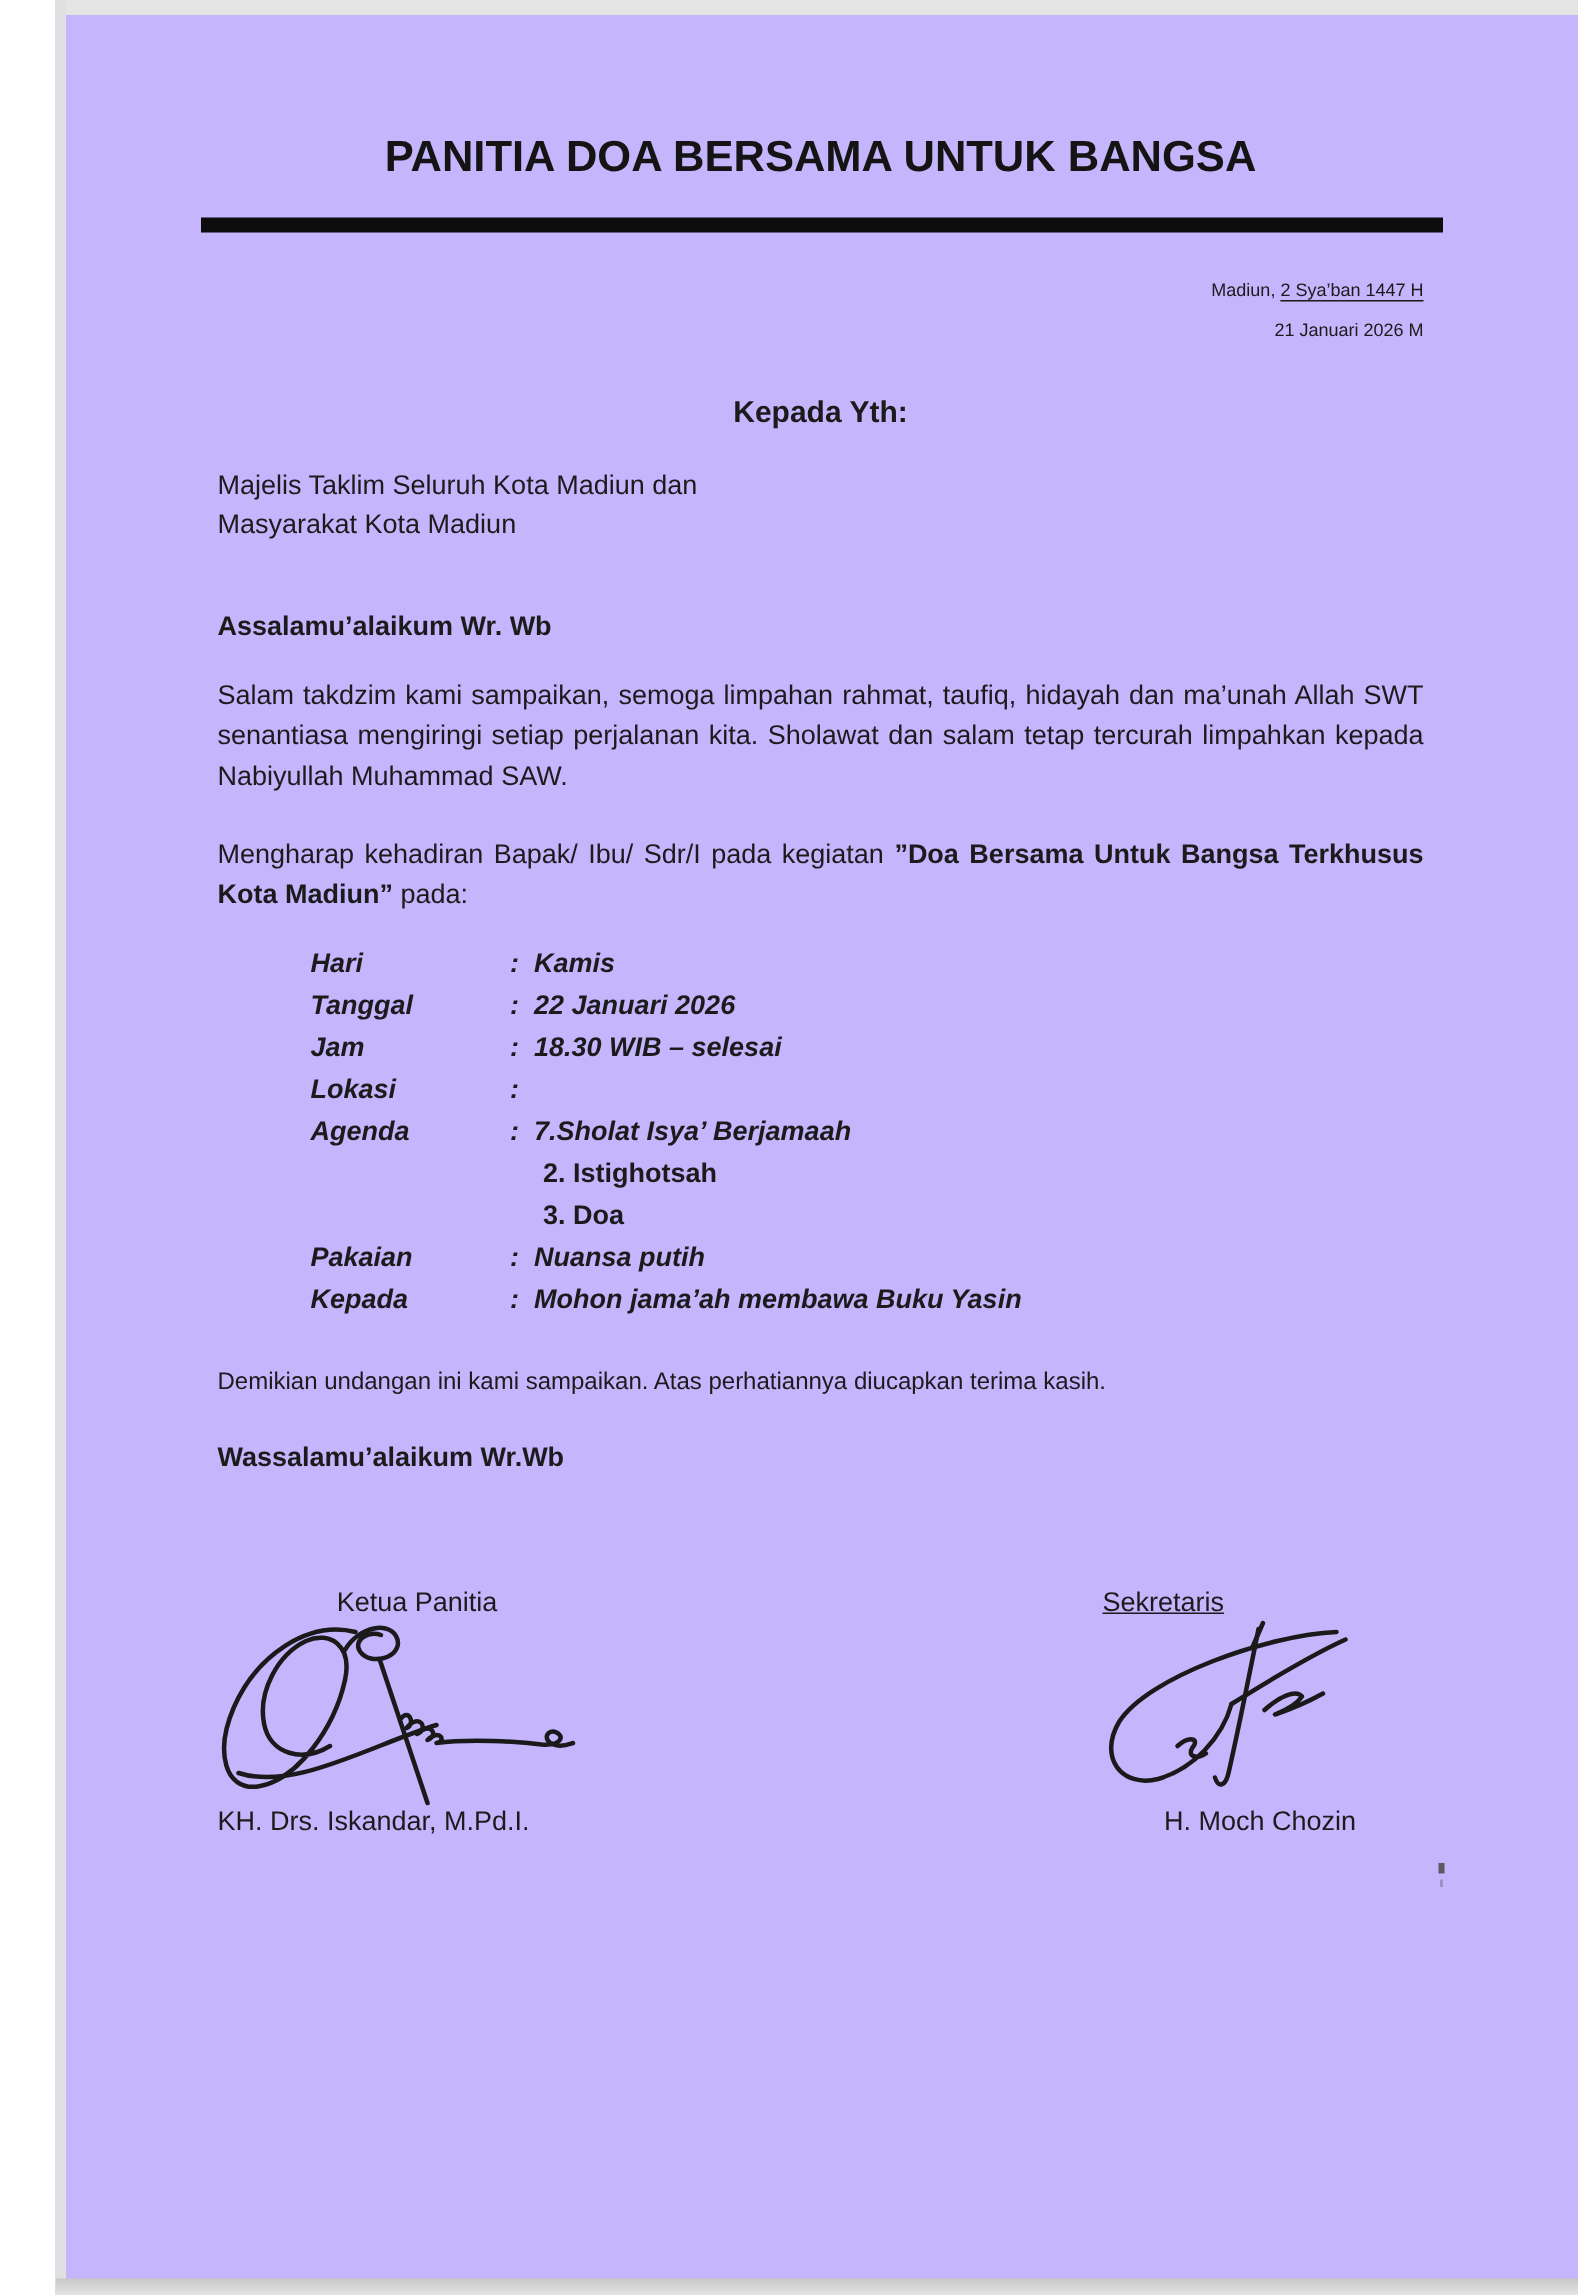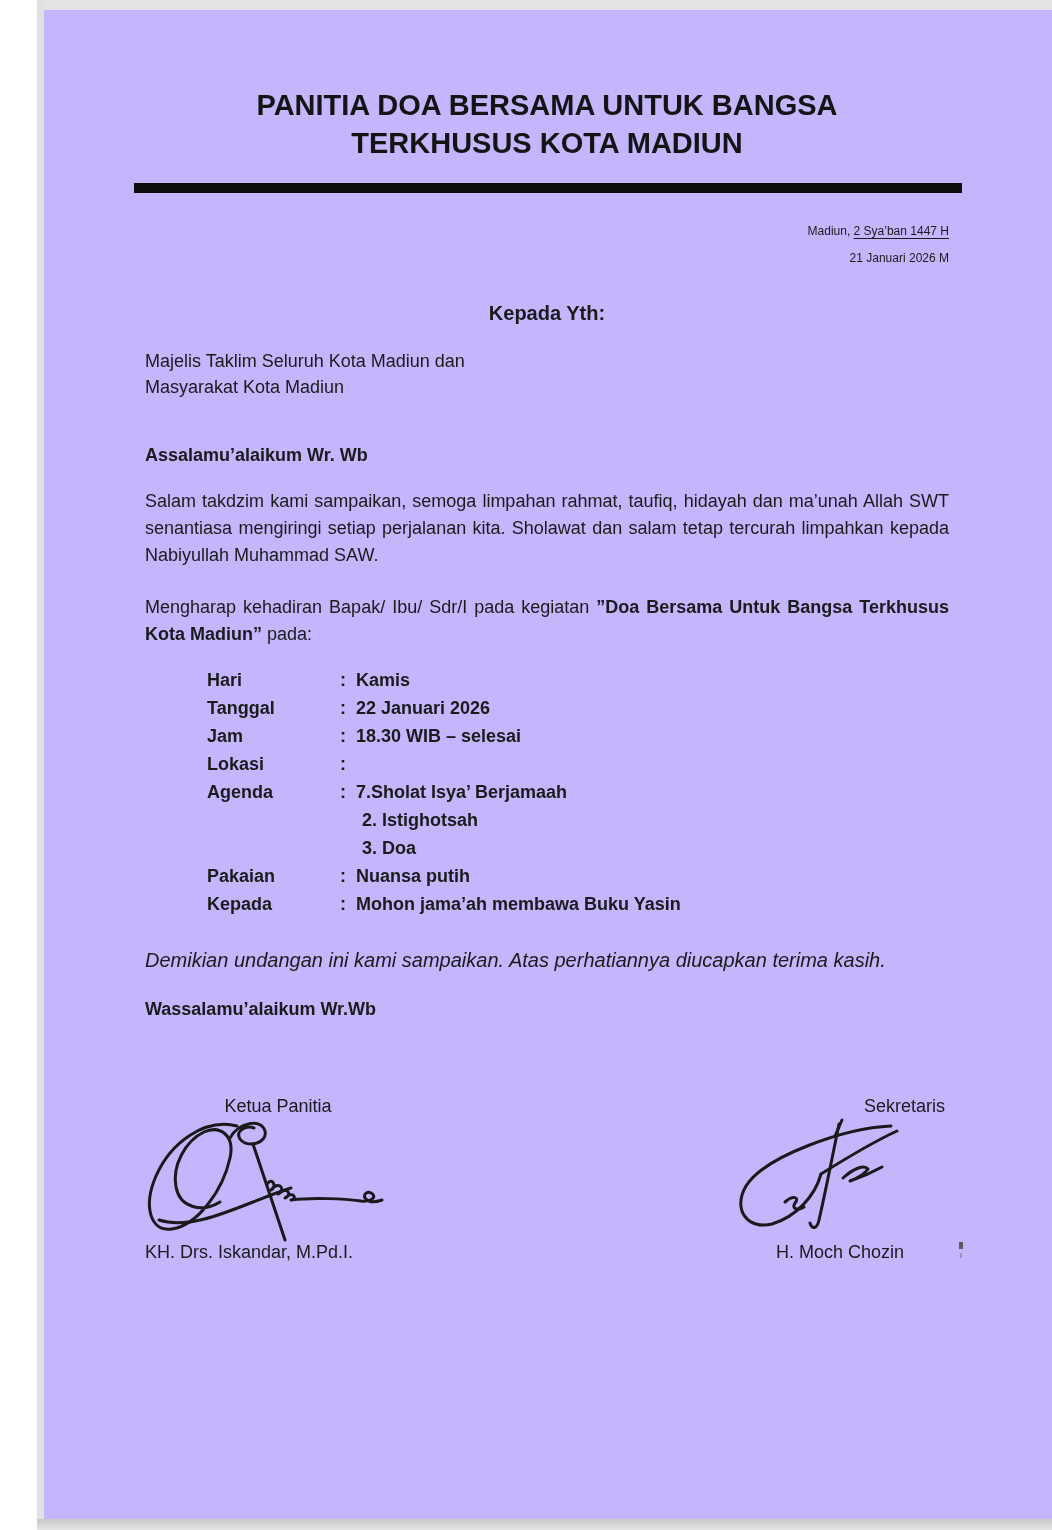--- a/index.html
+++ b/index.html
@@ -109,7 +109,6 @@
 
     <div class="title-block">
       <div>PANITIA DOA BERSAMA UNTUK BANGSA</div>
-      <div>TERKHUSUS KOTA MADIUN</div>
     </div>
 
     <div class="divider"></div>

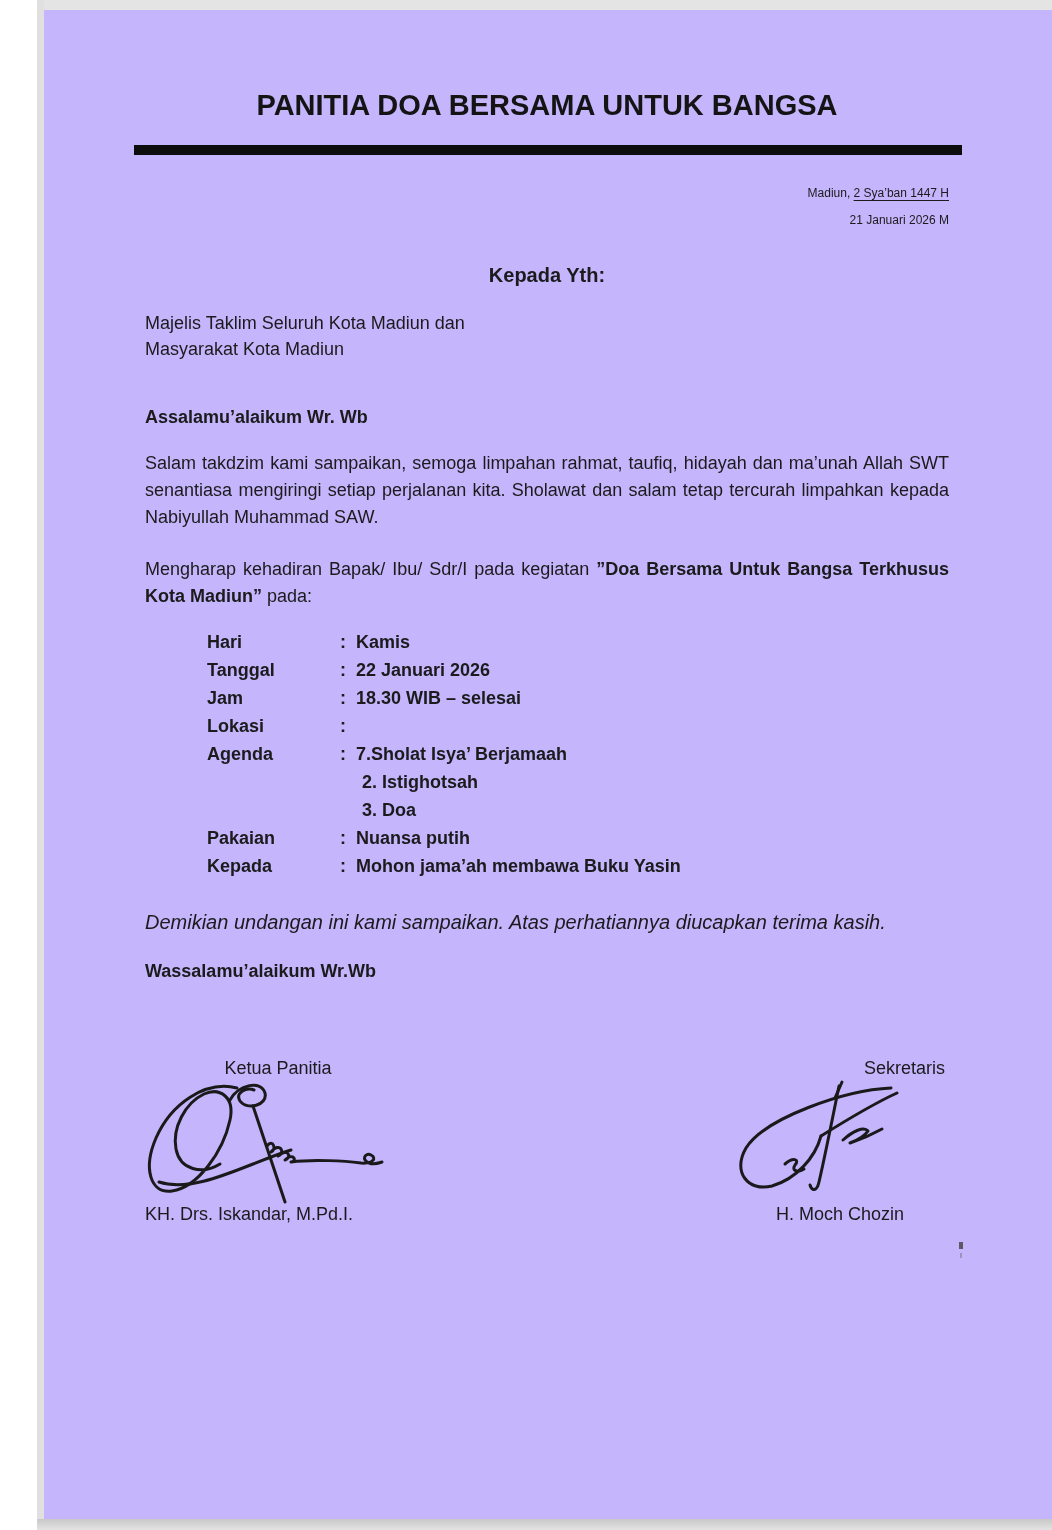--- a/index.html
+++ b/index.html
@@ -72,7 +72,7 @@
     line-height: 28px;
     font-weight: bold;
   }
-  .detail-row { display: flex; padding-left: 62px; }
+  .detail-row { display: flex; padding-left: 62px; font-style: italic; }
   .detail-label { width: 133px; flex: none; }
   .detail-colon { width: 16px; flex: none; }
   .detail-value { flex: 1; }

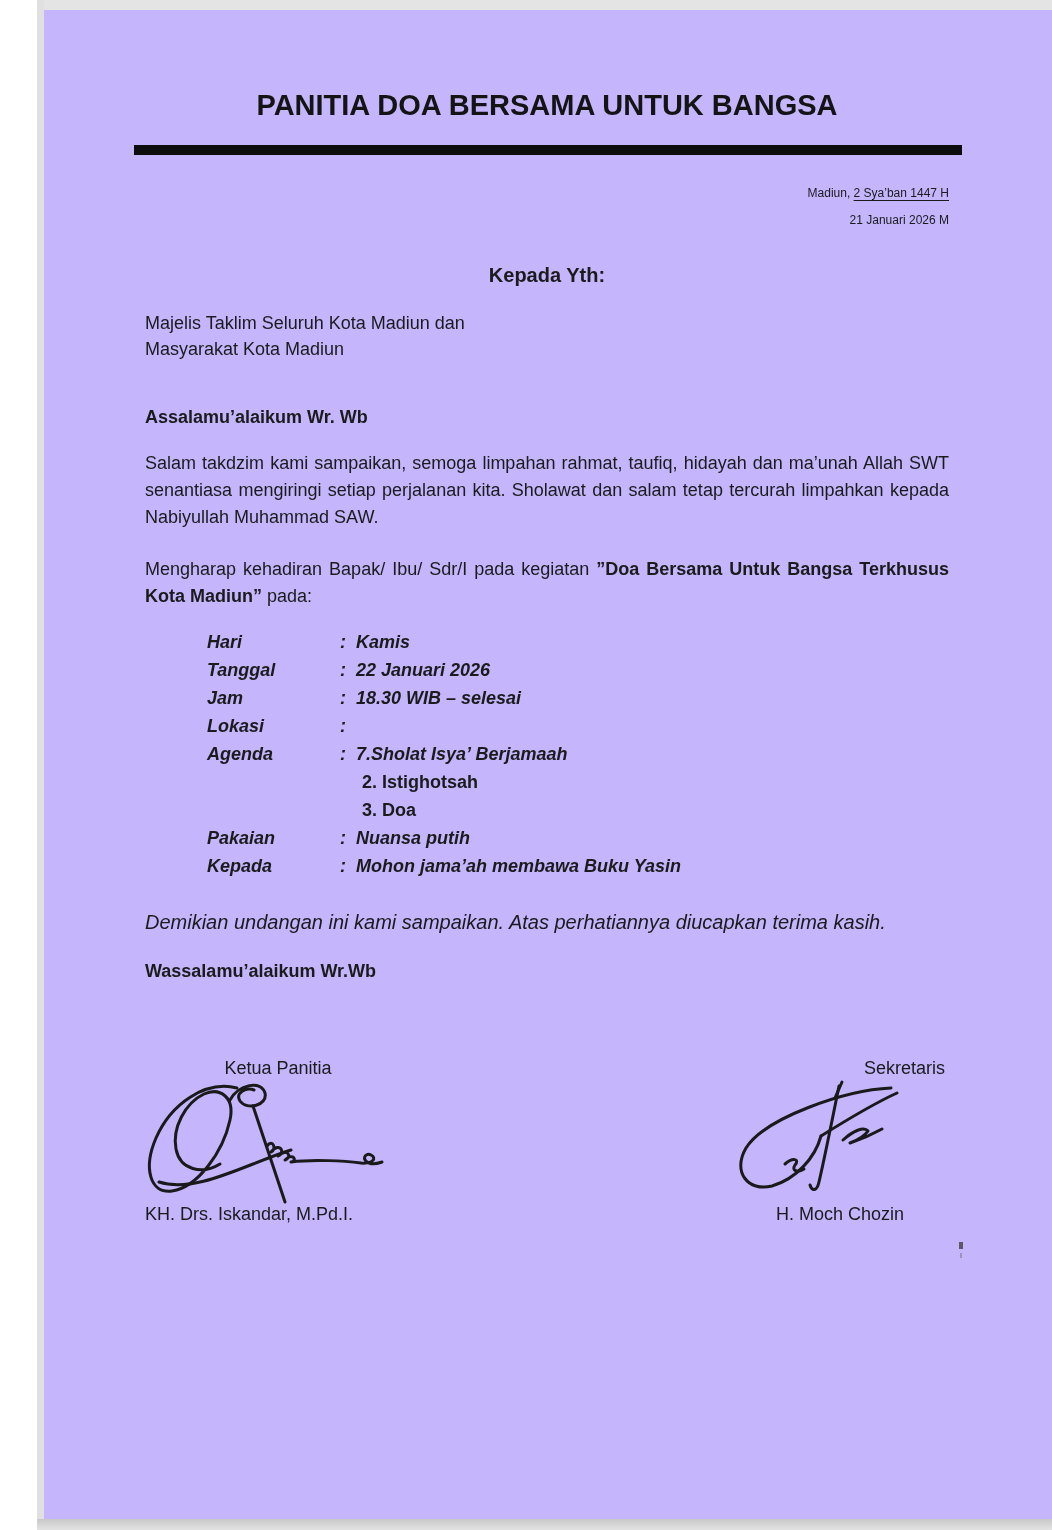--- a/index.html
+++ b/index.html
@@ -78,7 +78,7 @@
   .detail-value { flex: 1; }
   .agenda-sub { padding-left: 217px; }
 
-  .demikian { margin-top: 31px; font-size: 20px; line-height: 22px; font-style: italic; }
+  .demikian { margin-top: 31px; font-size: 16px; line-height: 22px; }
   .wassalam { margin-top: 27px; font-weight: bold; font-size: 18px; line-height: 22px; }
 
   .sig-section { position: relative; margin-top: 76px; height: 190px; font-size: 18px; }

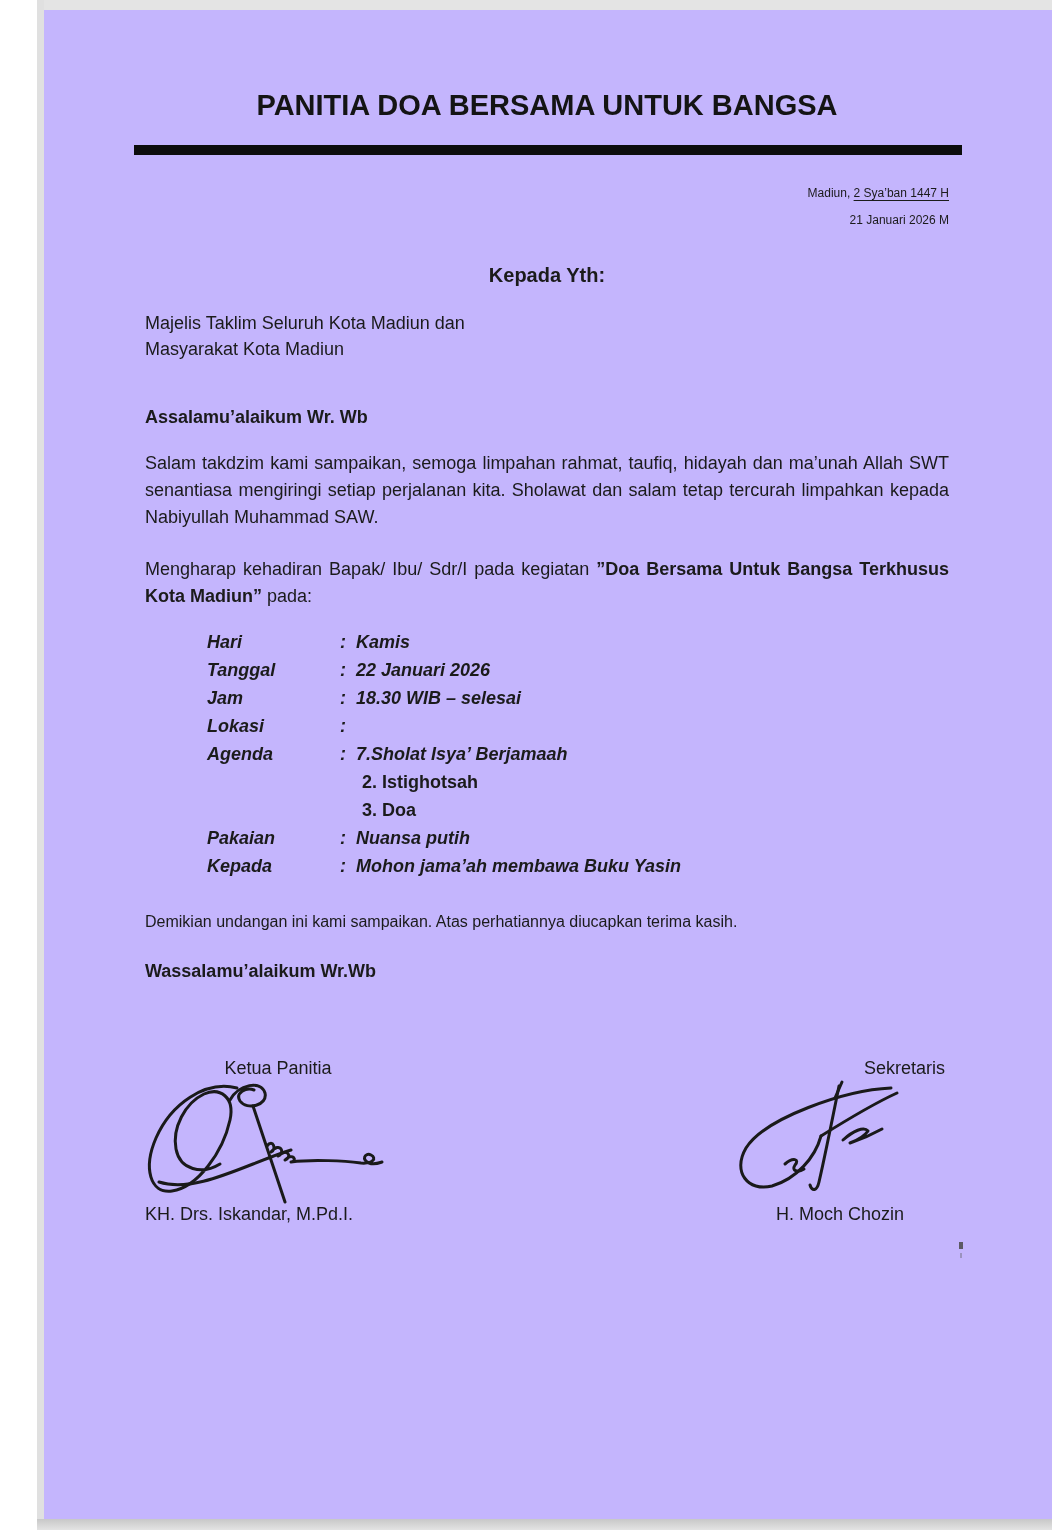--- a/index.html
+++ b/index.html
@@ -83,7 +83,7 @@
 
   .sig-section { position: relative; margin-top: 76px; height: 190px; font-size: 18px; }
   .sig-role-left  { position:absolute; left:18px;     top:0; width:230px; text-align:center; }
-  .sig-role-right { position:absolute; left:590px; top:0; width:210px; text-align:right; }
+  .sig-role-right { position:absolute; left:590px; top:0; width:210px; text-align:left;text-decoration:underline; }
   .sig-svg-left   { position:absolute; left:-4px;  top:20px; }
   .sig-svg-right  { position:absolute; left:578px; top:16px; }
   .sig-name-left  { position:absolute; left:0;     top:146px; }

